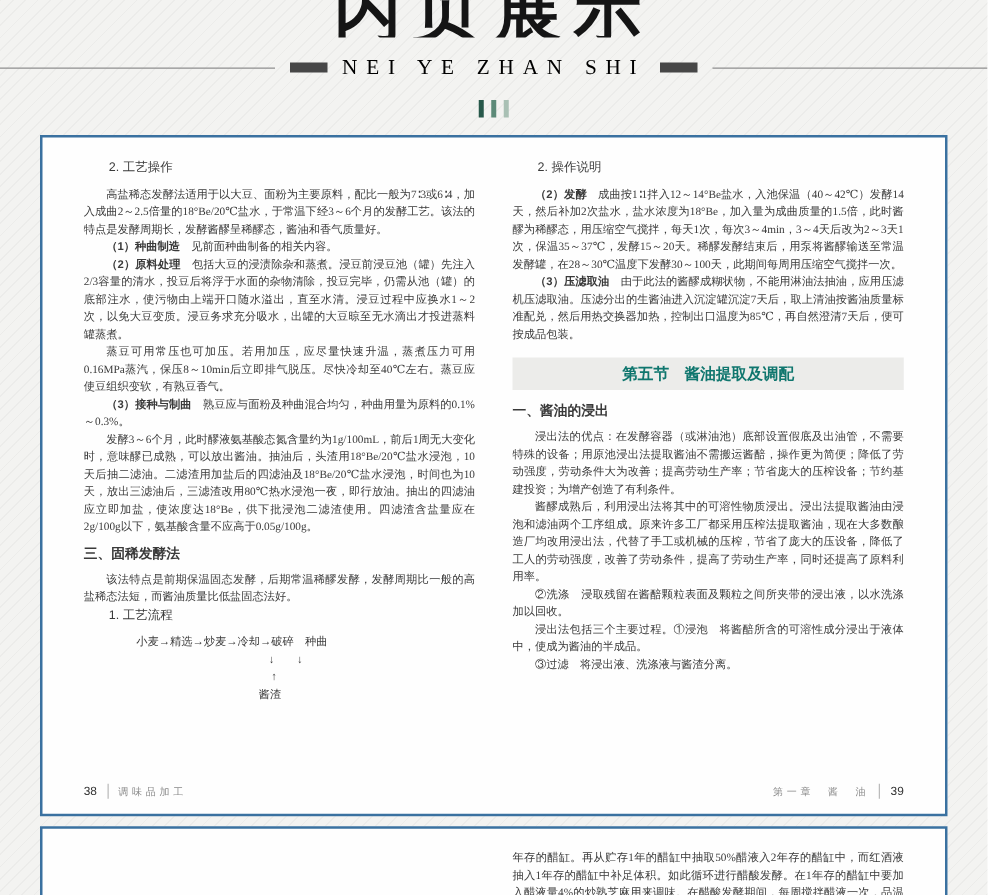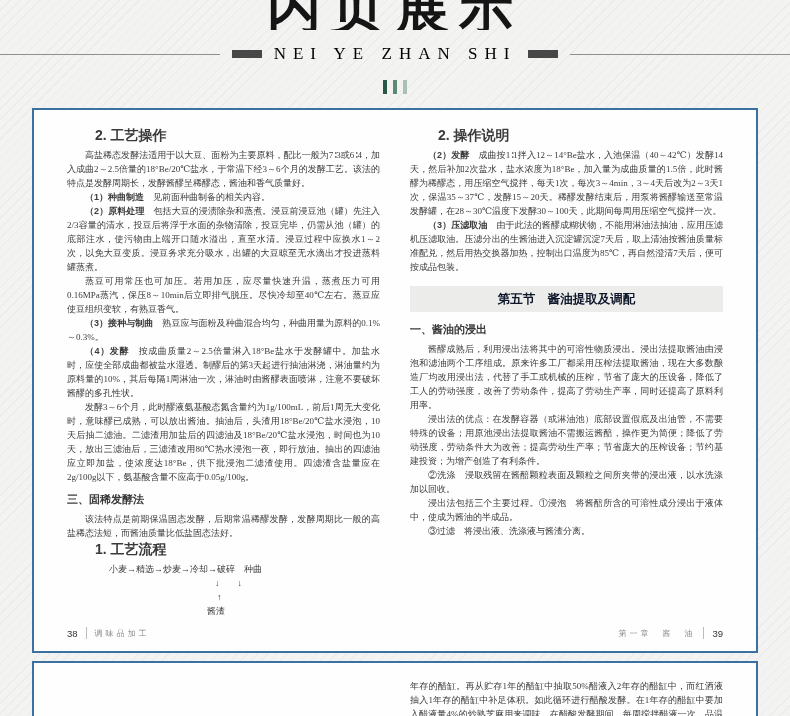--- a/index.html
+++ b/index.html
@@ -46,7 +46,7 @@
   .para b{font-family:"Liberation Sans","DejaVu Sans",sans-serif;font-weight:bold;}
   .h-num{ 
     font-family:"Liberation Sans","DejaVu Sans",sans-serif;
-    font-weight:bold;font-size:14px;margin:2px 0 6px 0;text-indent:2em;
+    font-weight:normal;font-size:10px;margin:2px 0 6px 0;text-indent:2em;
   }
   .h-big{ 
     font-family:"Liberation Sans","DejaVu Sans",sans-serif;

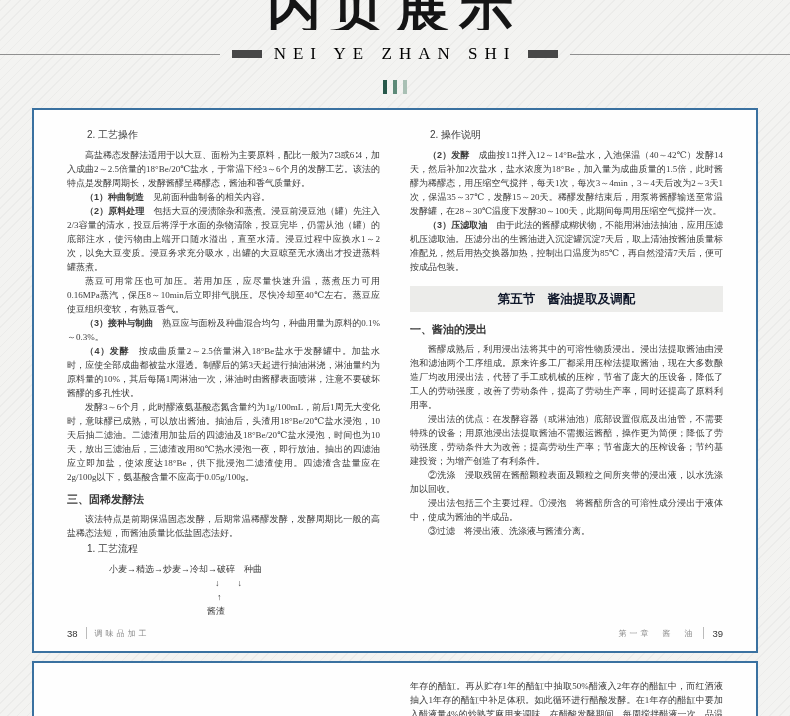--- a/index.html
+++ b/index.html
@@ -60,7 +60,7 @@
   .section-band{
     background:#ececea;text-align:center;
     font-family:"Liberation Sans","DejaVu Sans",sans-serif;
-    font-weight:bold;font-size:12.5px;color:#0f172a;
+    font-weight:bold;font-size:12.5px;color:#0f766e;
     padding:6px 0;margin:12px 0 10px 0;
   }
   

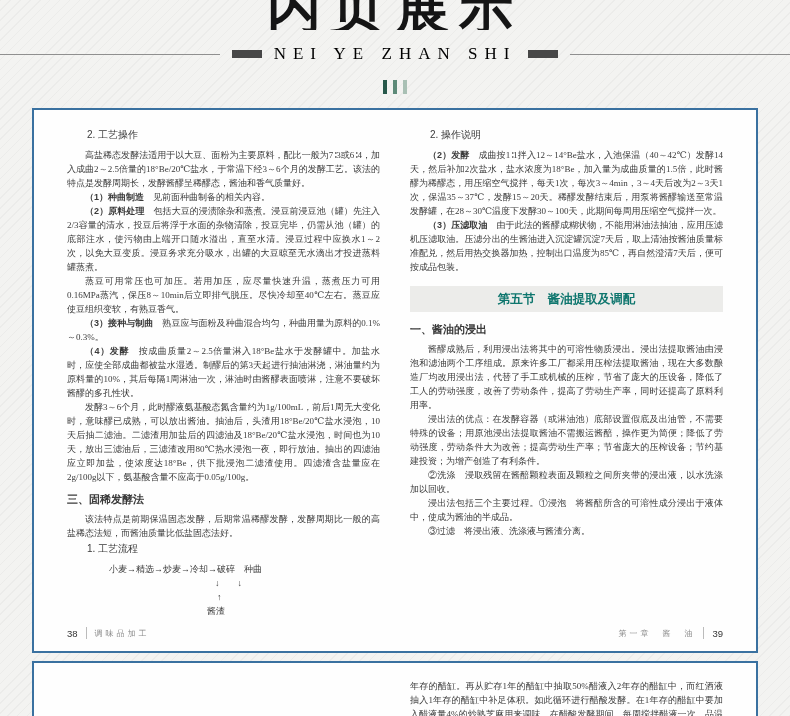--- a/index.html
+++ b/index.html
@@ -105,7 +105,6 @@
       <p class="para"><b>（2）原料处理</b><span>　包括大豆的浸渍除杂和蒸煮。浸豆前浸豆池（罐）先注入2/3容量的清水，投豆后将浮于水面的杂物清除，投豆完毕，仍需从池（罐）的底部注水，使污物由上端开口随水溢出，直至水清。浸豆过程中应换水1～2次，以免大豆变质。浸豆务求充分吸水，出罐的大豆晾至无水滴出才投进蒸料罐蒸煮。</span></p>
       <p class="para">蒸豆可用常压也可加压。若用加压，应尽量快速升温，蒸煮压力可用0.16MPa蒸汽，保压8～10min后立即排气脱压。尽快冷却至40℃左右。蒸豆应使豆组织变软，有熟豆香气。</p>
       <p class="para"><b>（3）接种与制曲</b><span>　熟豆应与面粉及种曲混合均匀，种曲用量为原料的0.1%～0.3%。</span></p>
-      <p class="para"><b>（4）发酵</b><span>　按成曲质量2～2.5倍量淋入18°Be盐水于发酵罐中。加盐水时，应使全部成曲都被盐水湿透。制醪后的第3天起进行抽油淋浇，淋油量约为原料量的10%，其后每隔1周淋油一次，淋油时由酱醪表面喷淋，注意不要破坏酱醪的多孔性状。</span></p>
       <p class="para">发酵3～6个月，此时醪液氨基酸态氮含量约为1g/100mL，前后1周无大变化时，意味醪已成熟，可以放出酱油。抽油后，头渣用18°Be/20℃盐水浸泡，10天后抽二滤油。二滤渣用加盐后的四滤油及18°Be/20℃盐水浸泡，时间也为10天，放出三滤油后，三滤渣改用80℃热水浸泡一夜，即行放油。抽出的四滤油应立即加盐，使浓度达18°Be，供下批浸泡二滤渣使用。四滤渣含盐量应在2g/100g以下，氨基酸含量不应高于0.05g/100g。</p>
       <div class="h-big">三、固稀发酵法</div>
       <p class="para">该法特点是前期保温固态发酵，后期常温稀醪发酵，发酵周期比一般的高盐稀态法短，而酱油质量比低盐固态法好。</p>

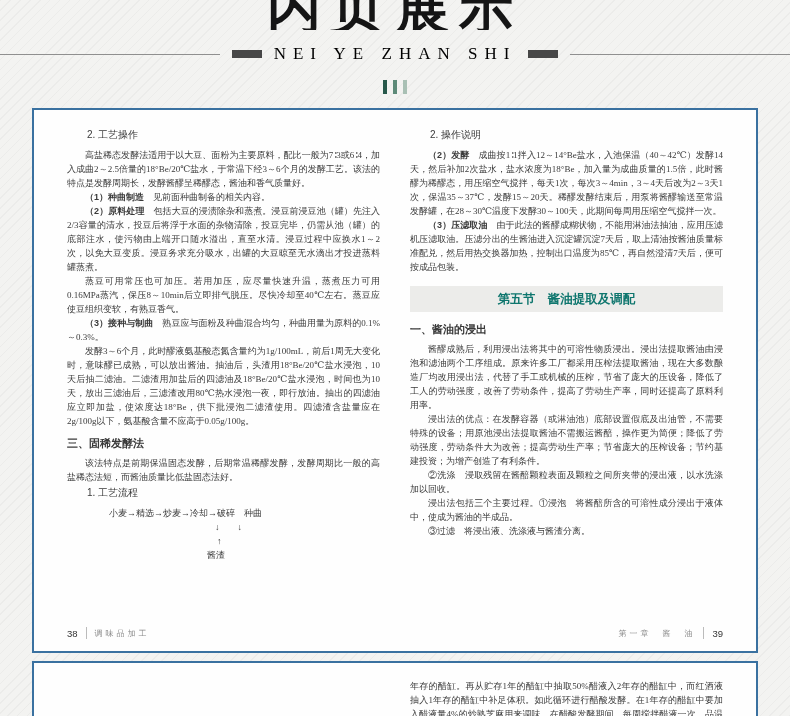--- a/index.html
+++ b/index.html
@@ -121,8 +121,8 @@
       <p class="para"><b>（3）压滤取油</b><span>　由于此法的酱醪成糊状物，不能用淋油法抽油，应用压滤机压滤取油。压滤分出的生酱油进入沉淀罐沉淀7天后，取上清油按酱油质量标准配兑，然后用热交换器加热，控制出口温度为85℃，再自然澄清7天后，便可按成品包装。</span></p>
       <div class="section-band">第五节　酱油提取及调配</div>
       <div class="h-big">一、酱油的浸出</div>
+      <p class="para">浸出法的优点：在发酵容器（或淋油池）底部设置假底及出油管，不需要特殊的设备；用原池浸出法提取酱油不需搬运酱醅，操作更为简便；降低了劳动强度，劳动条件大为改善；提高劳动生产率；节省庞大的压榨设备；节约基建投资；为增产创造了有利条件。</p>
       <p class="para">酱醪成熟后，利用浸出法将其中的可溶性物质浸出。浸出法提取酱油由浸泡和滤油两个工序组成。原来许多工厂都采用压榨法提取酱油，现在大多数酿造厂均改用浸出法，代替了手工或机械的压榨，节省了庞大的压设备，降低了工人的劳动强度，改善了劳动条件，提高了劳动生产率，同时还提高了原料利用率。</p>
-      <p class="para">浸出法的优点：在发酵容器（或淋油池）底部设置假底及出油管，不需要特殊的设备；用原池浸出法提取酱油不需搬运酱醅，操作更为简便；降低了劳动强度，劳动条件大为改善；提高劳动生产率；节省庞大的压榨设备；节约基建投资；为增产创造了有利条件。</p>
       <p class="para">②洗涤　浸取残留在酱醅颗粒表面及颗粒之间所夹带的浸出液，以水洗涤加以回收。</p>
       <p class="para">浸出法包括三个主要过程。①浸泡　将酱醅所含的可溶性成分浸出于液体中，使成为酱油的半成品。</p>
       <p class="para">③过滤　将浸出液、洗涤液与酱渣分离。</p>

